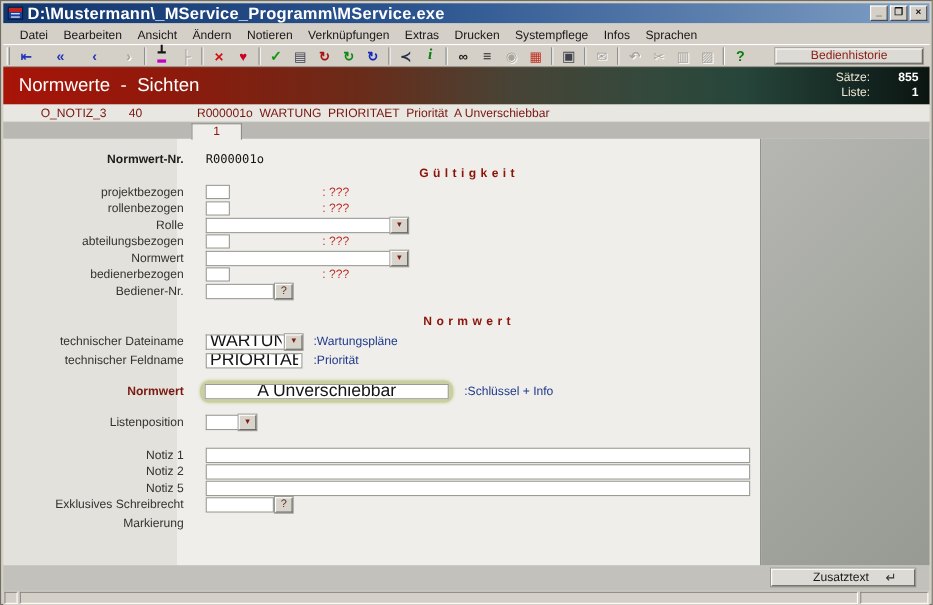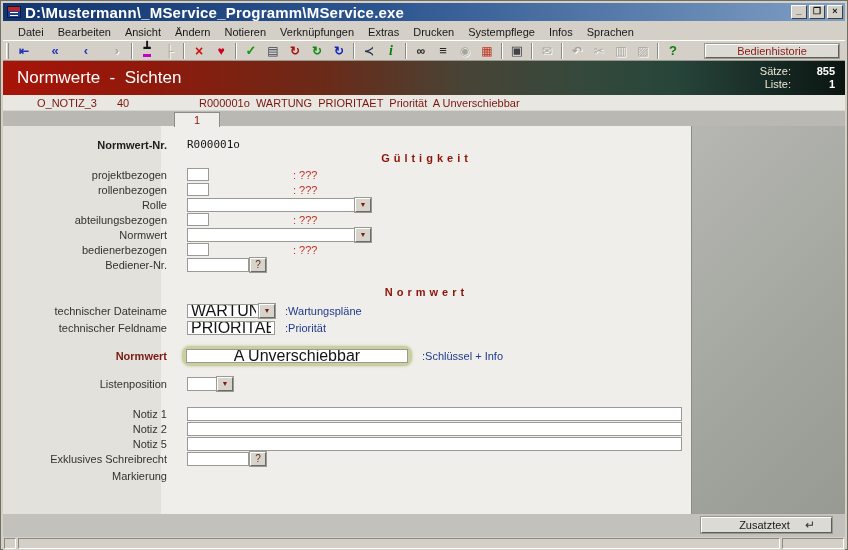--- a/index.html
+++ b/index.html
@@ -49,7 +49,7 @@
   .inforow { height:15px; background:#e8e7e2; color:#7a150d; display:flex; align-items:center; white-space:pre; }
   .ir1 { margin-left:34px; width:80px; display:inline-block; }
   .ir2 { width:62px; display:inline-block; }
-  .ir3 { margin-left:20px; }
+  .ir3 { margin-left:0; }
 
   
   .tabstrip { height:16px; background:#bab8b2; position:relative; border-top:1px solid #d8d6d0; }

